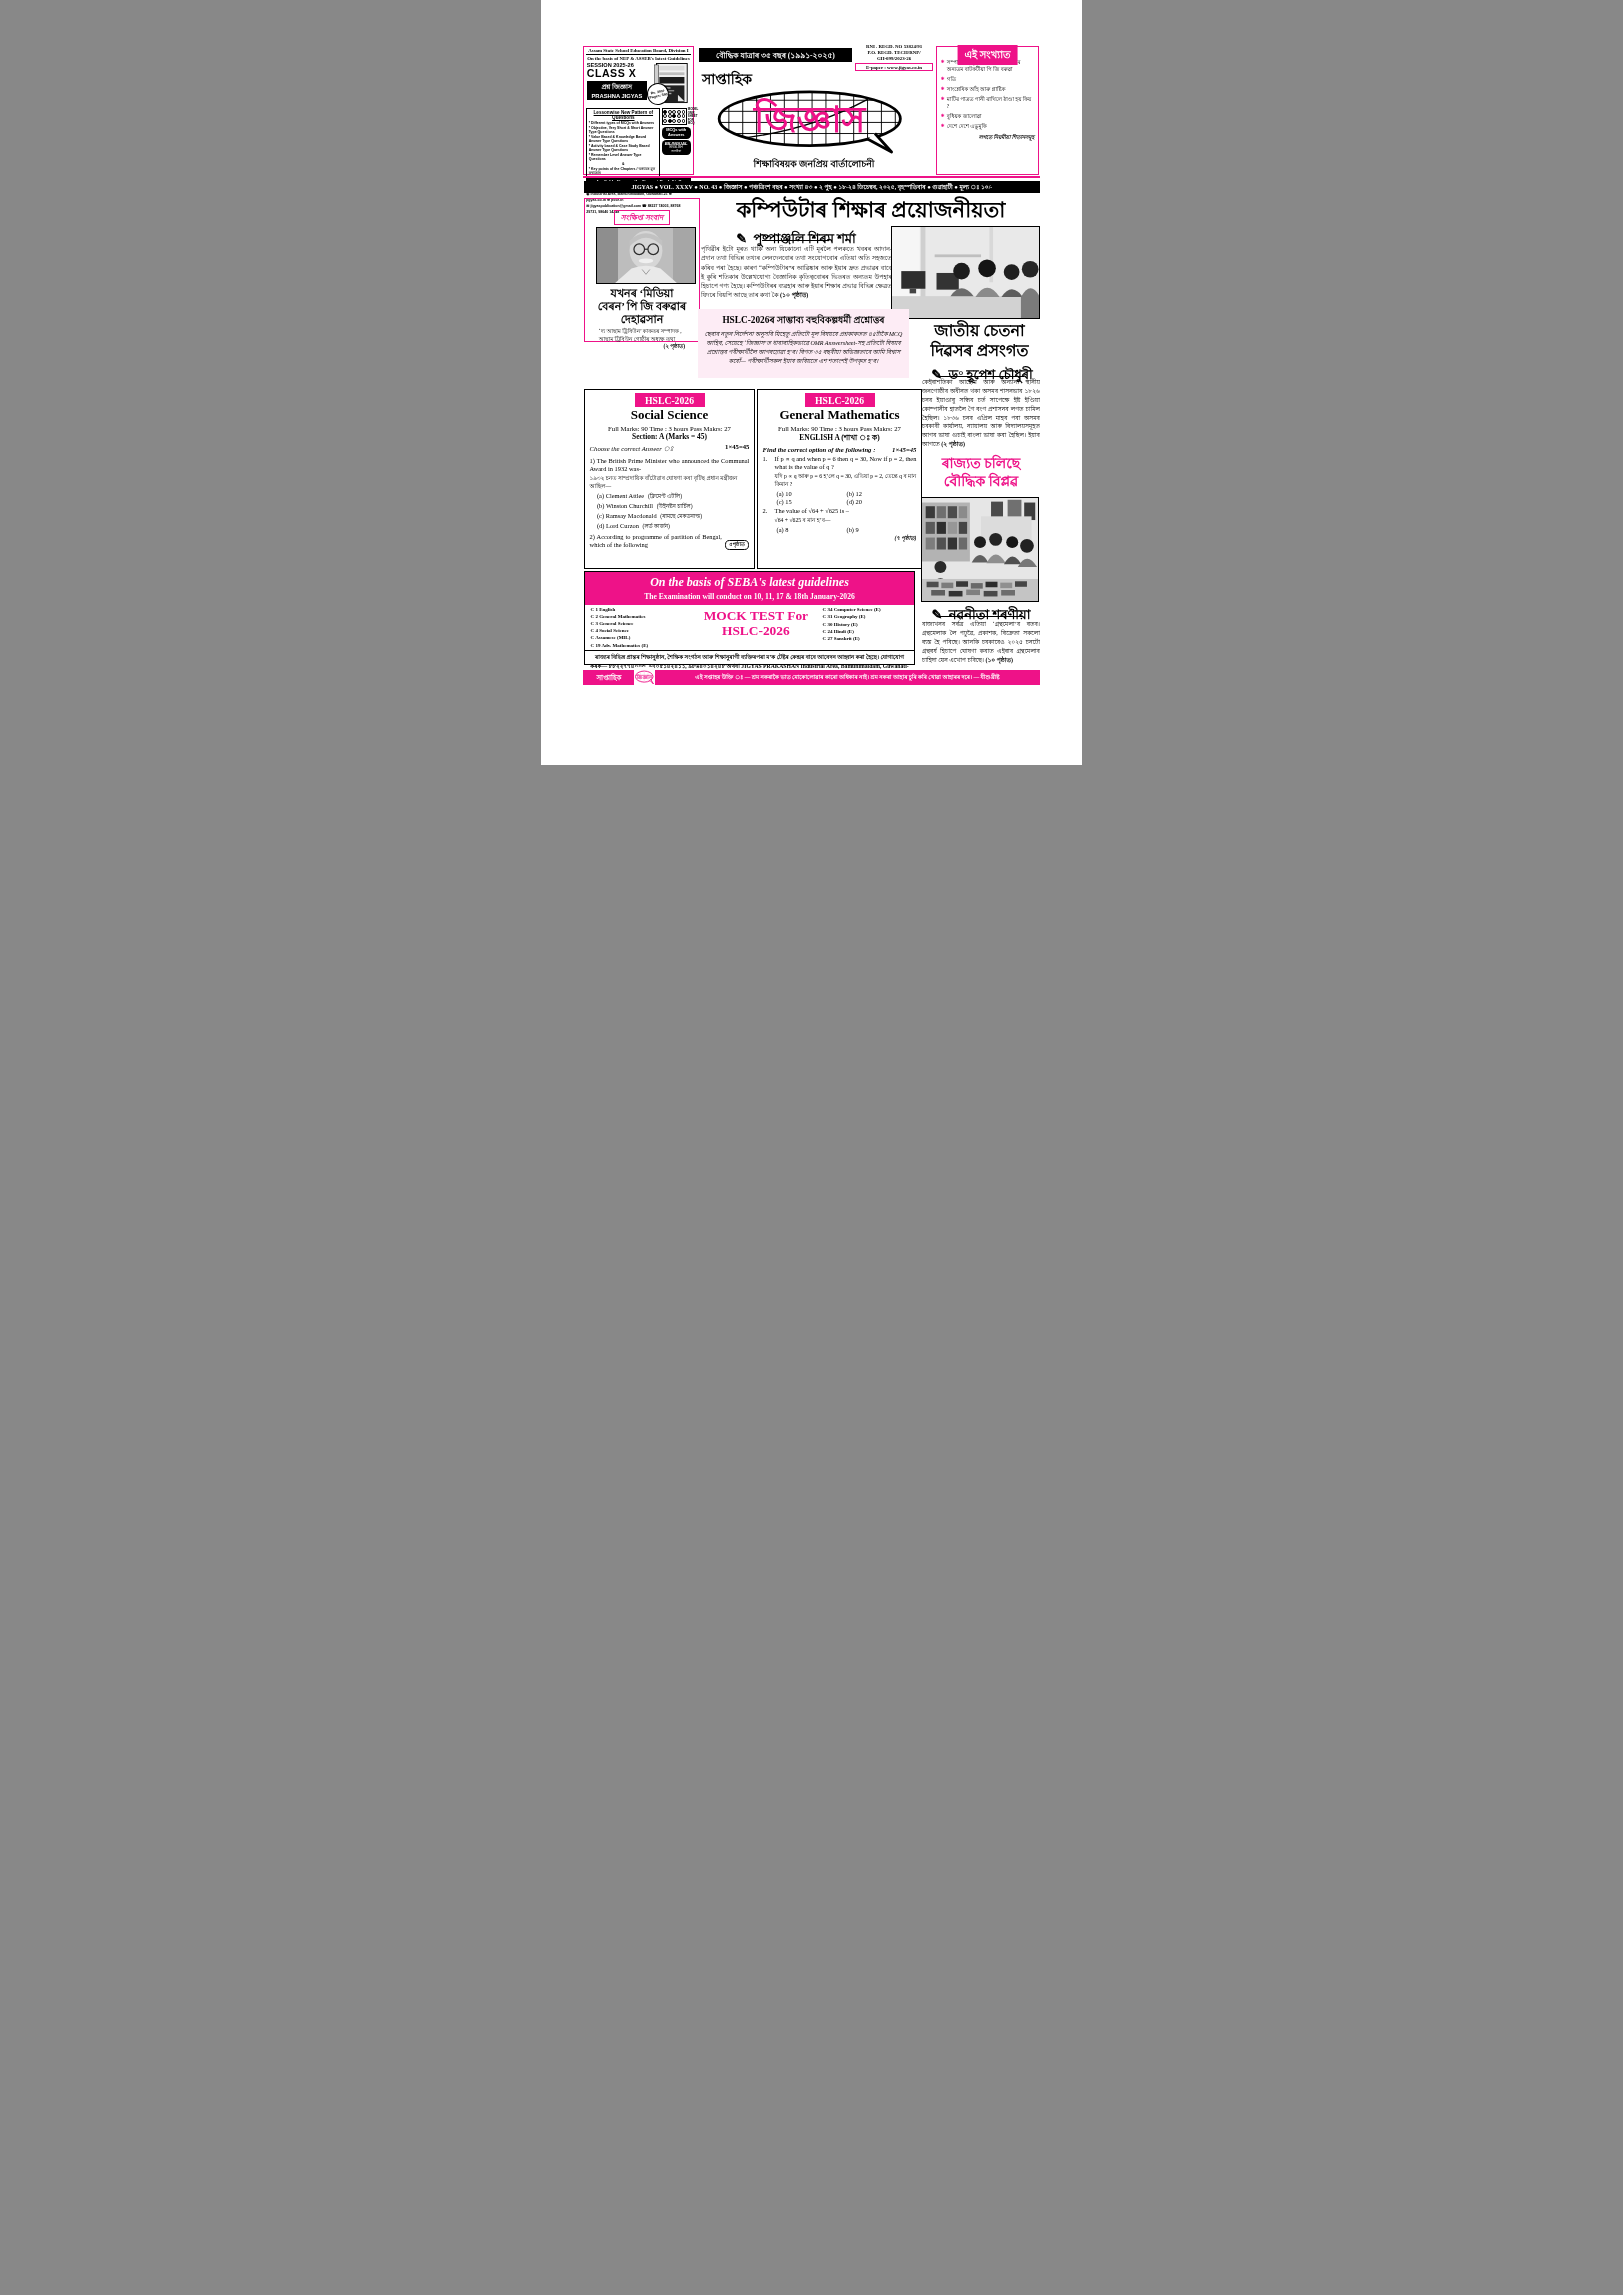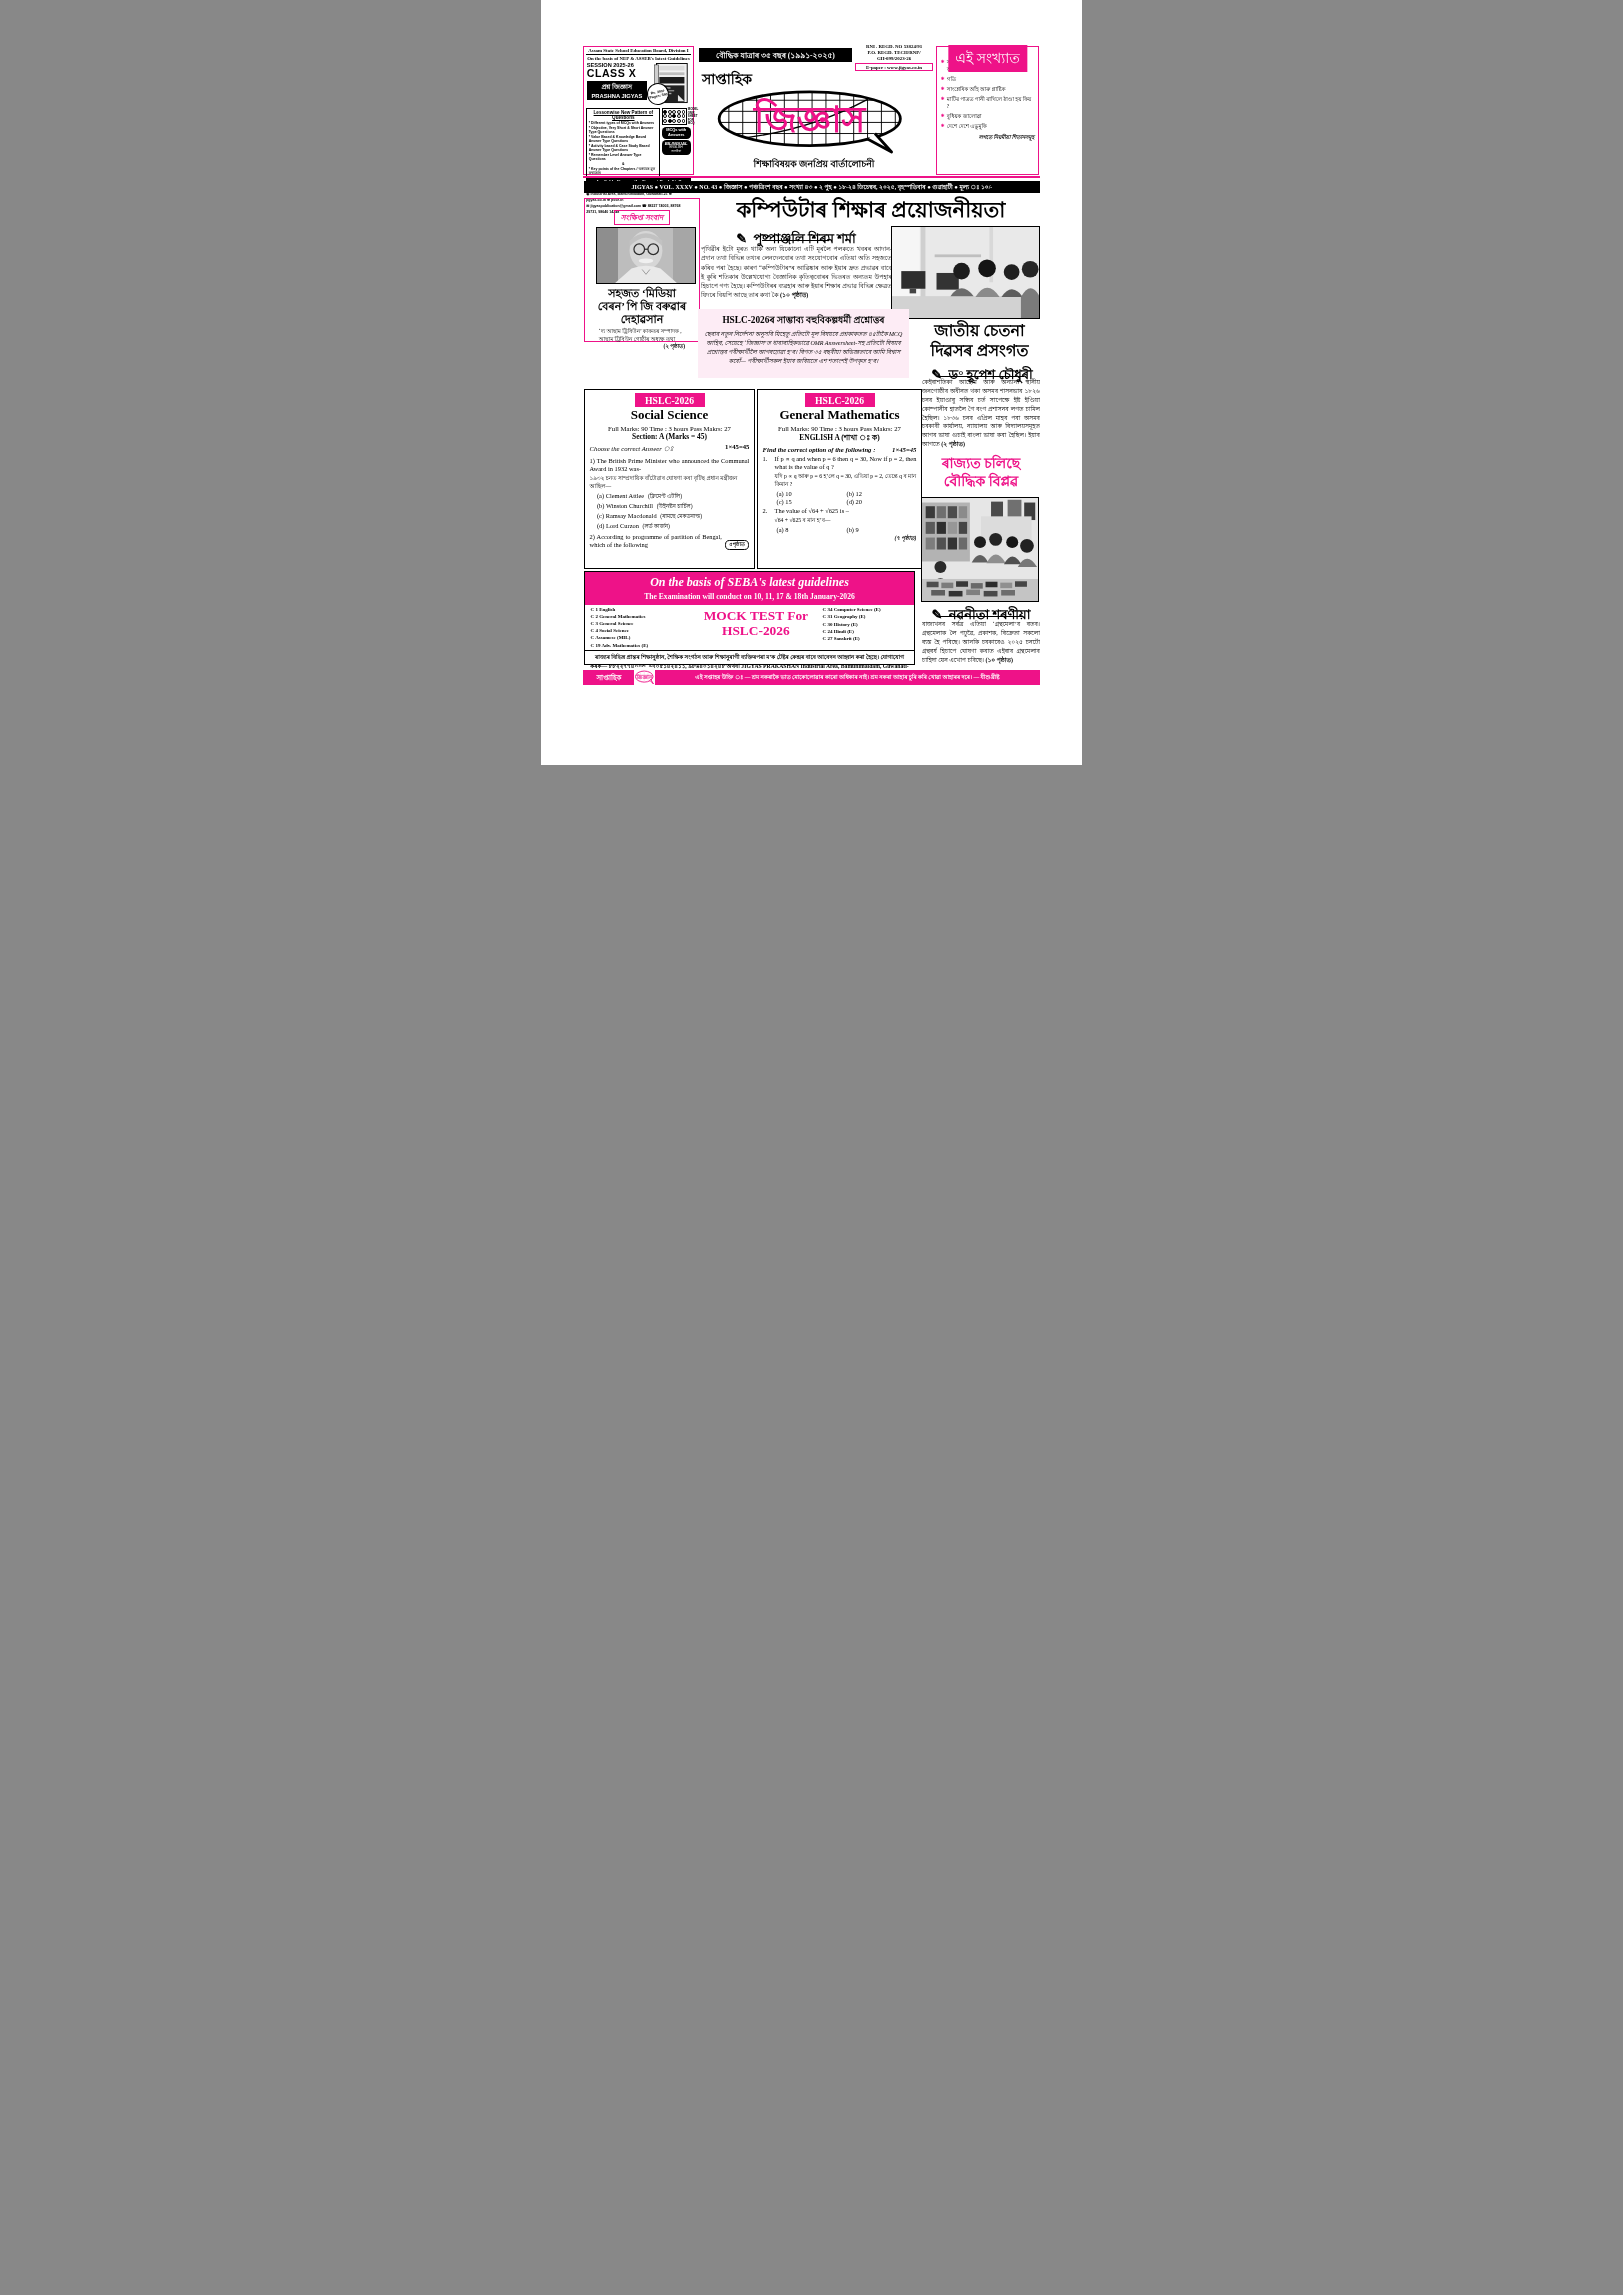--- a/index.html
+++ b/index.html
@@ -67,7 +67,7 @@
   .issue-box{left:395px;top:46px;width:103px;height:129px;border:1.4px solid var(--pink);box-sizing:border-box;
     padding:12px 3.7px 1.9px;}
   .issue-title{position:absolute;top:-1.9px;left:50%;transform:translateX(-50%);background:var(--pink);color:#fff;
-    font-weight:normal;font-size:14px;padding:1.4px 7.4px;white-space:nowrap;}
+    font-weight:bold;font-size:10px;padding:1.4px 7.4px;white-space:nowrap;}
   .issue-item{display:flex;gap:2.3px;font-size:5.4px;margin-bottom:3px;line-height:1.3;}
   .issue-star{color:var(--pink);font-size:4.6px;line-height:1.4;}
   .issue-note{text-align:right;font-style:italic;font-size:5.3px;font-weight:bold;margin-top:3.7px;}

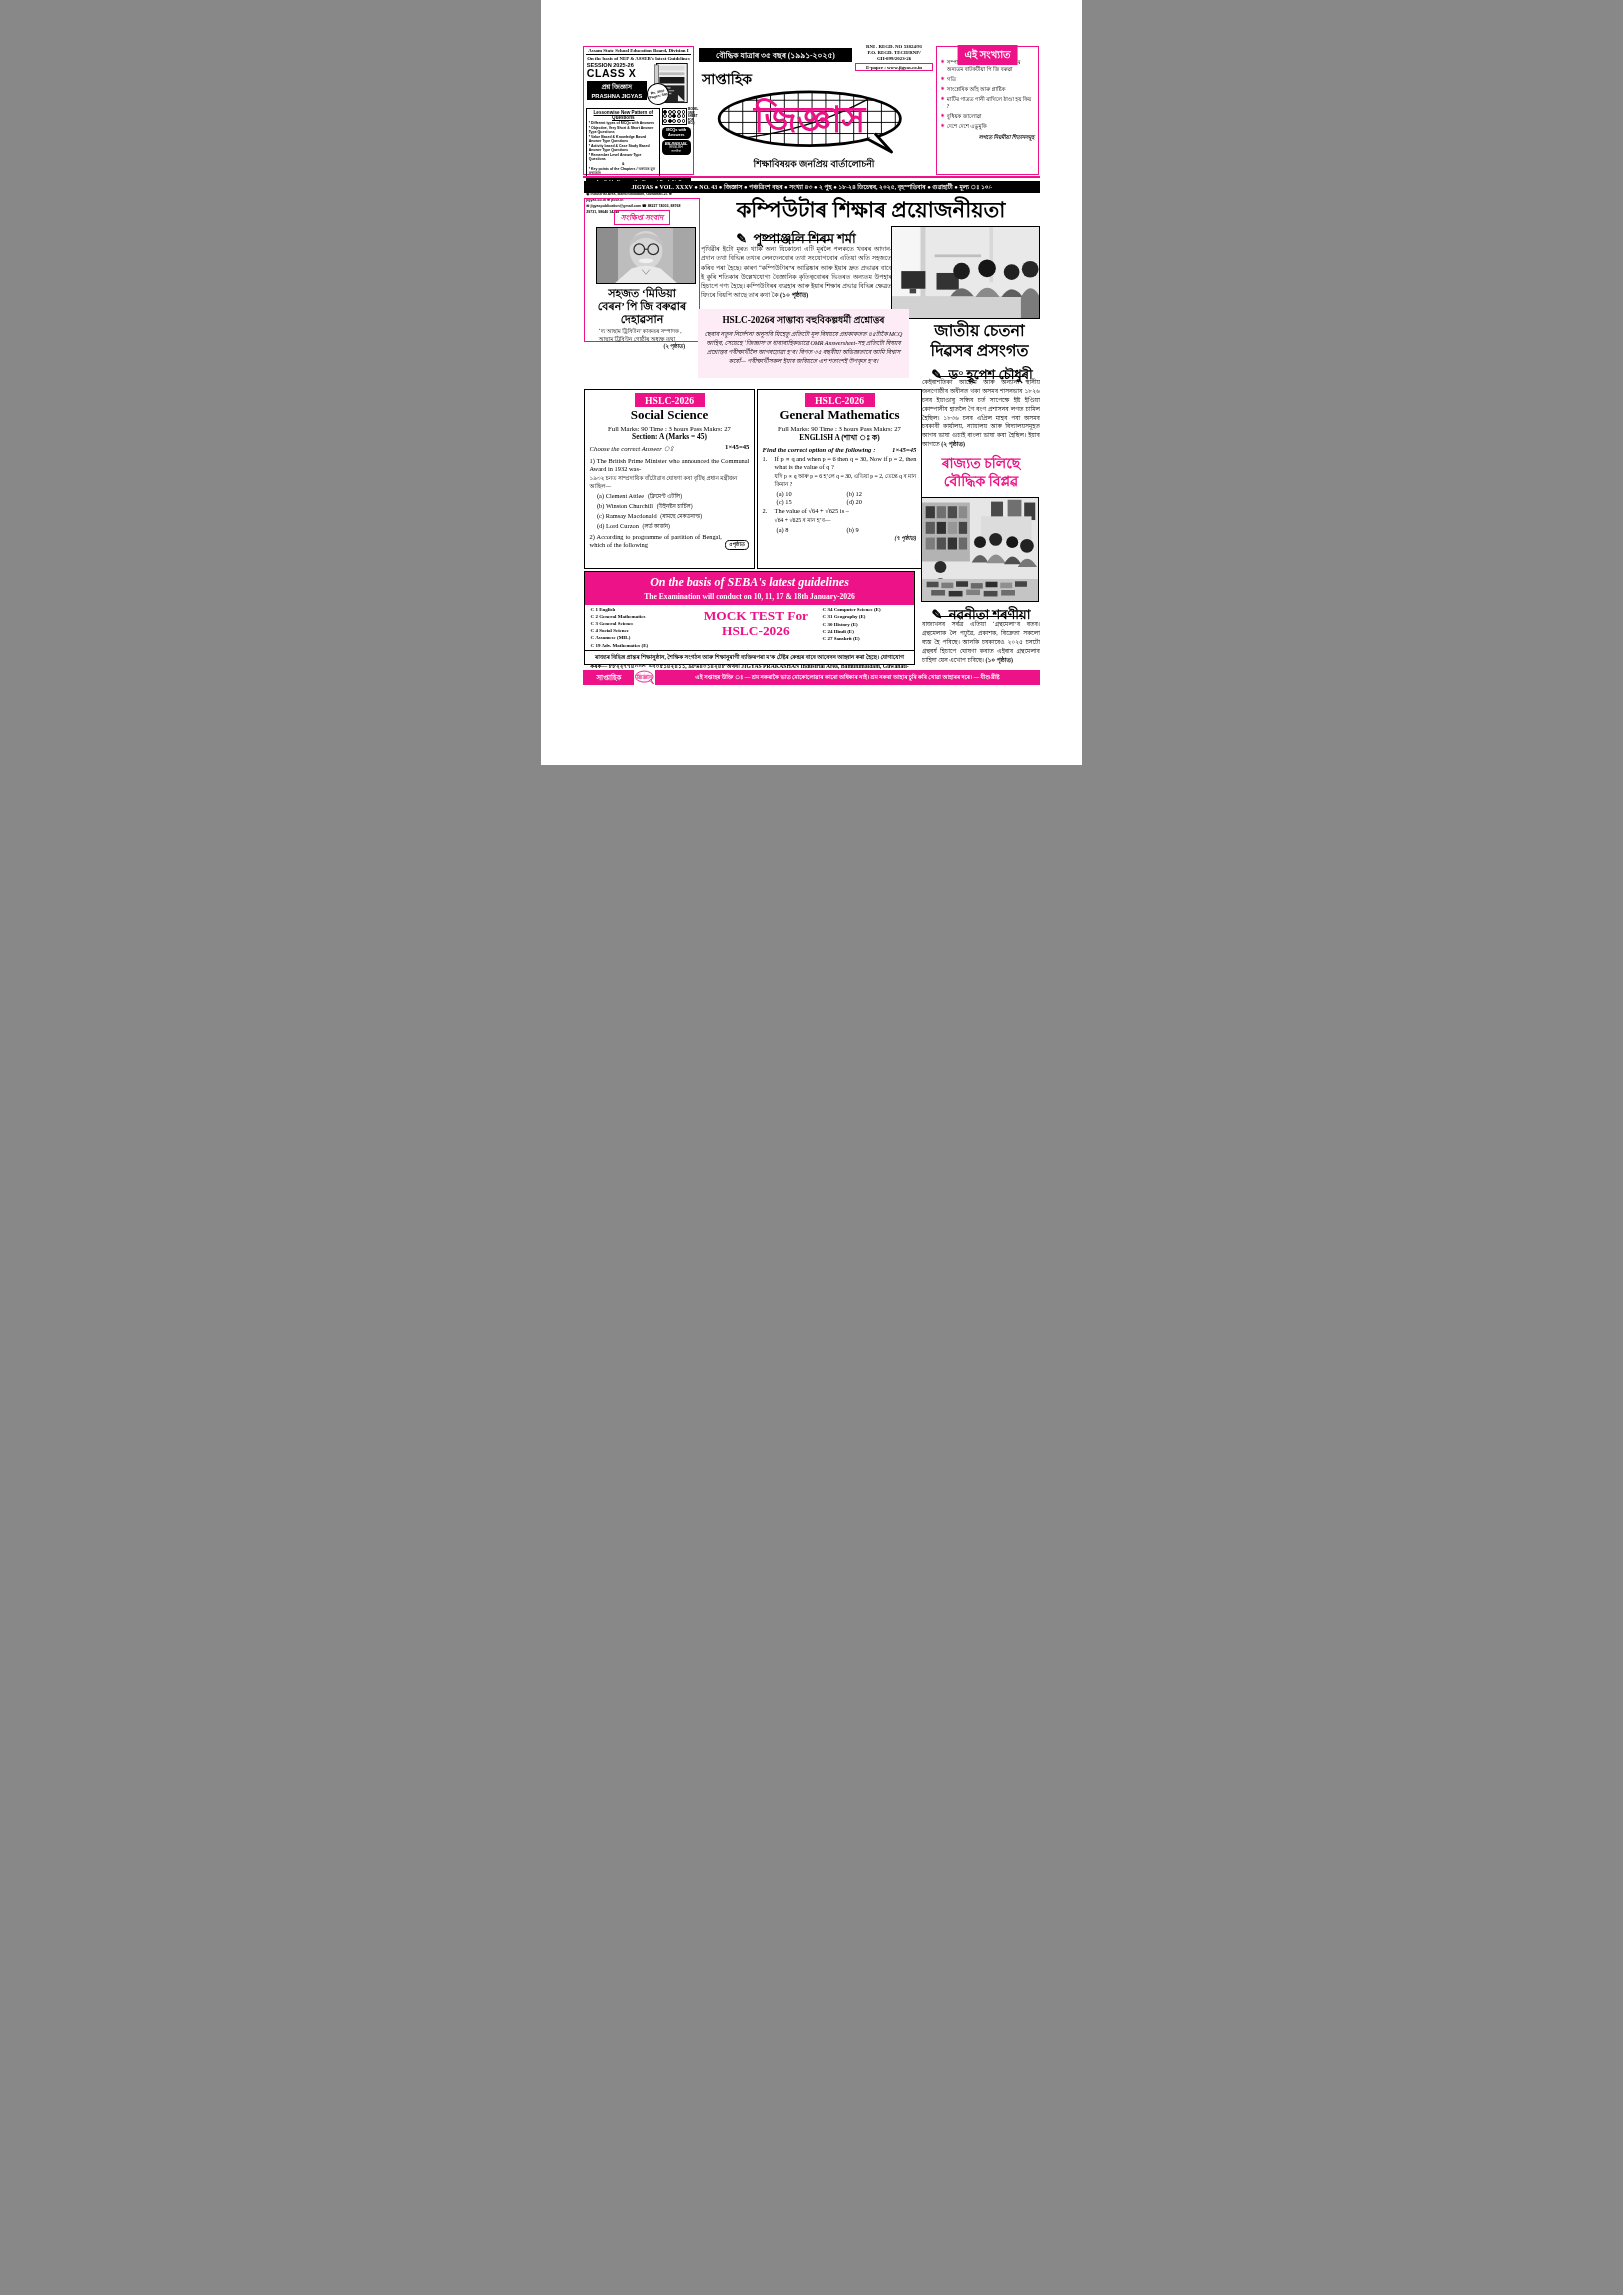--- a/index.html
+++ b/index.html
@@ -343,7 +343,7 @@
         <path d="M96 86 L104 96 L112 86" fill="none" stroke="#9a9a9a" stroke-width="2"></path>
       </svg>
     </div>
-    <div class="obit-headline">সহজত ‘মিডিয়া বেৰন’ পি জি বৰুৱাৰ দেহাৱসান</div>
+    <div class="obit-headline">যখনৰ ‘মিডিয়া বেৰন’ পি জি বৰুৱাৰ দেহাৱসান</div>
     <div class="obit-body">
       <span>‘দ্য আছাম ট্ৰিবিউন’ কাকতৰ সম্পাদক , আছাম ট্ৰিবিউন গোষ্ঠীৰ অধ্যক্ষ তথা</span>
       <span class="obit-jump jump">(২ পৃষ্ঠাত)</span>

